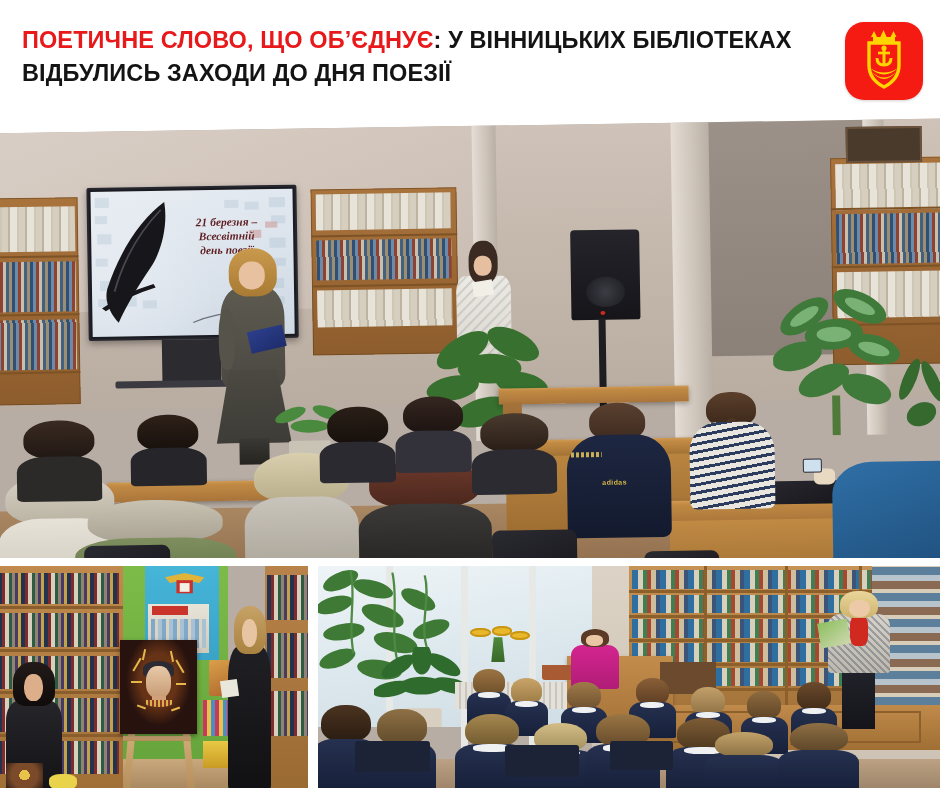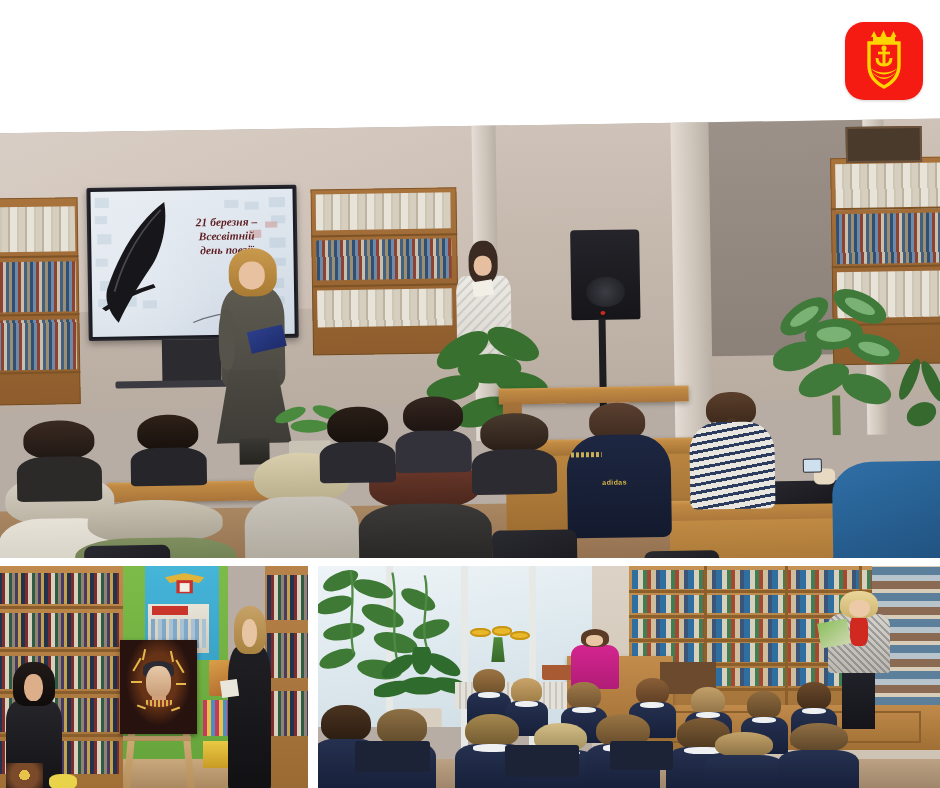--- a/index.html
+++ b/index.html
@@ -308,6 +308,9 @@
 <div class="card">
 
   <div class="header">
+    <div class="headline">
+      <span class="hl-red">ПОЕТИЧНЕ СЛОВО, ЩО ОБ’ЄДНУЄ</span><span class="hl-black">: </span><span class="hl-black">У ВІННИЦЬКИХ БІБЛІОТЕКАХ ВІДБУЛИСЬ ЗАХОДИ ДО ДНЯ ПОЕЗІЇ</span>
+    </div>
 
     <div class="logo">
       <svg width="78" height="78" viewBox="0 0 78 78">

